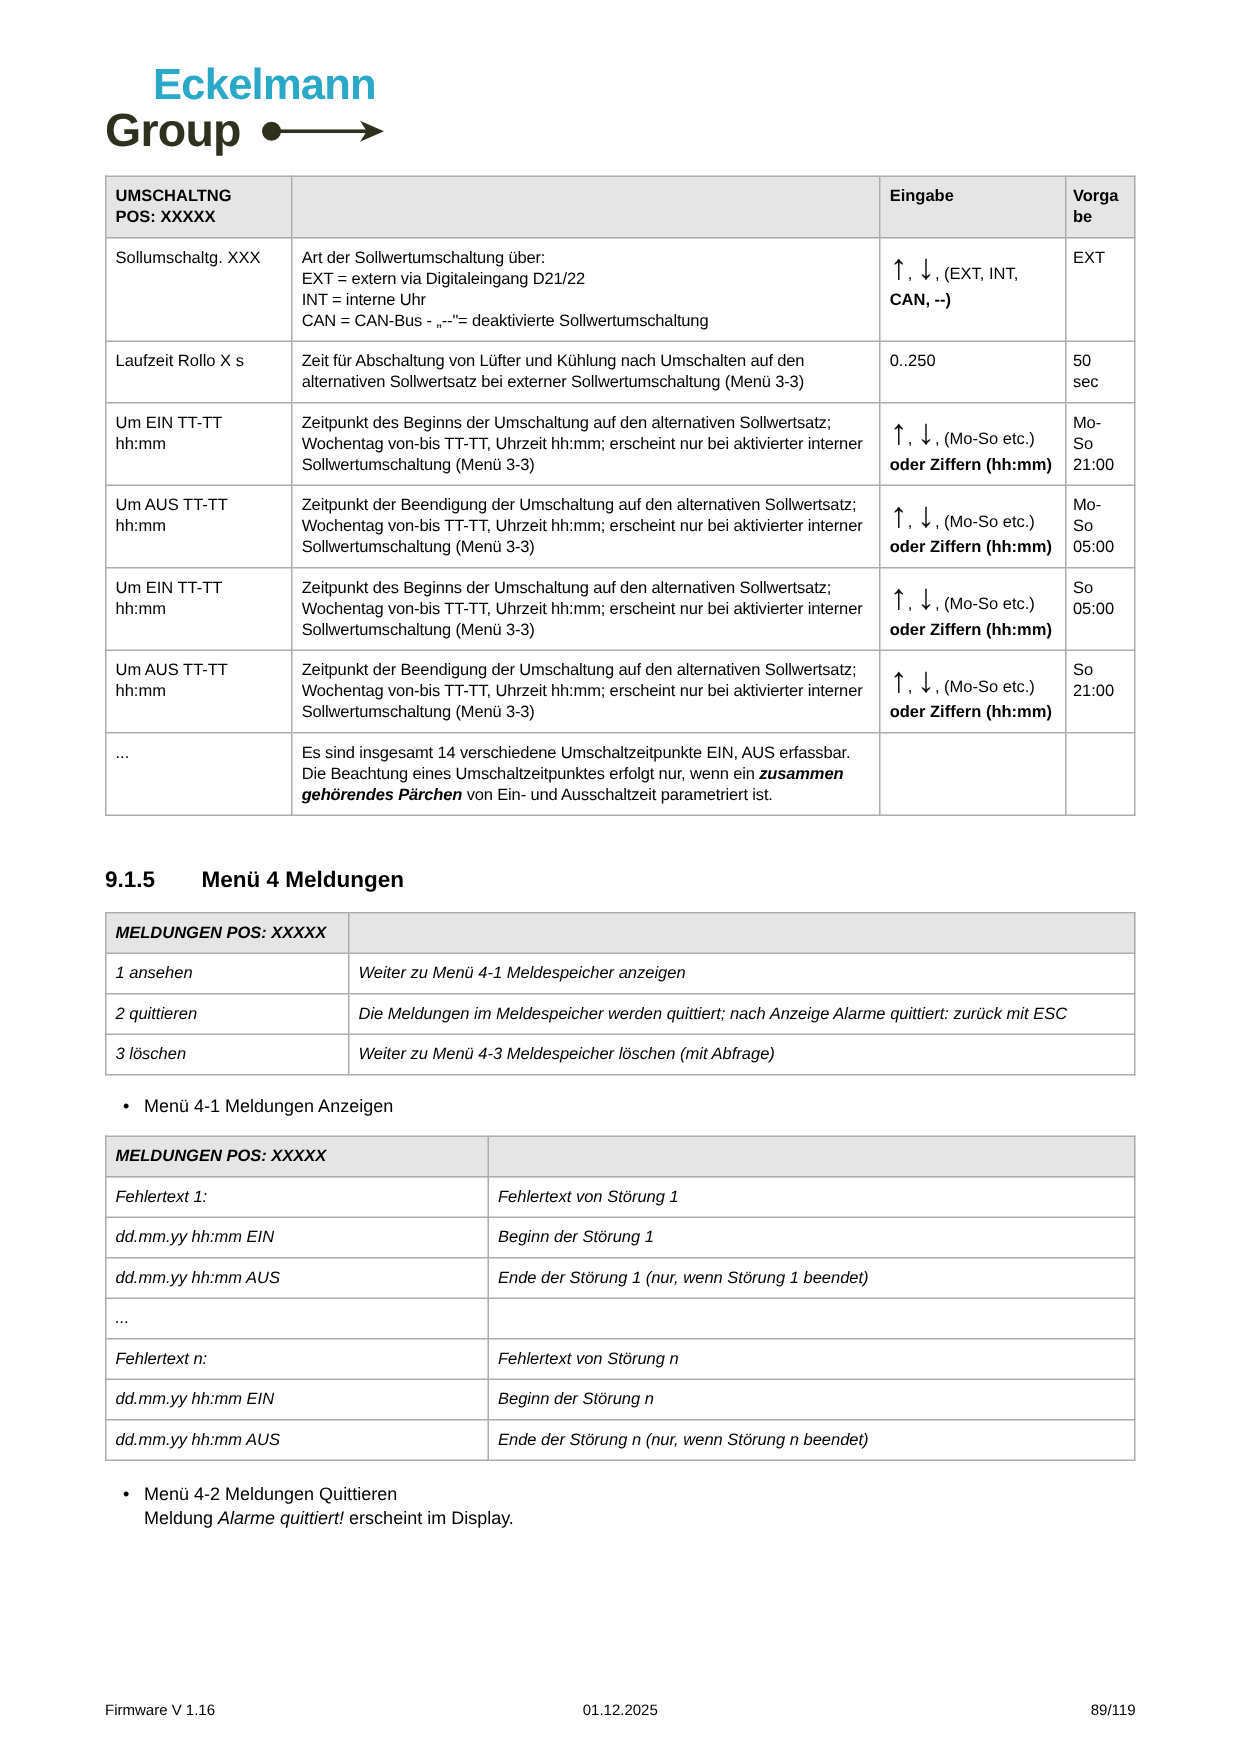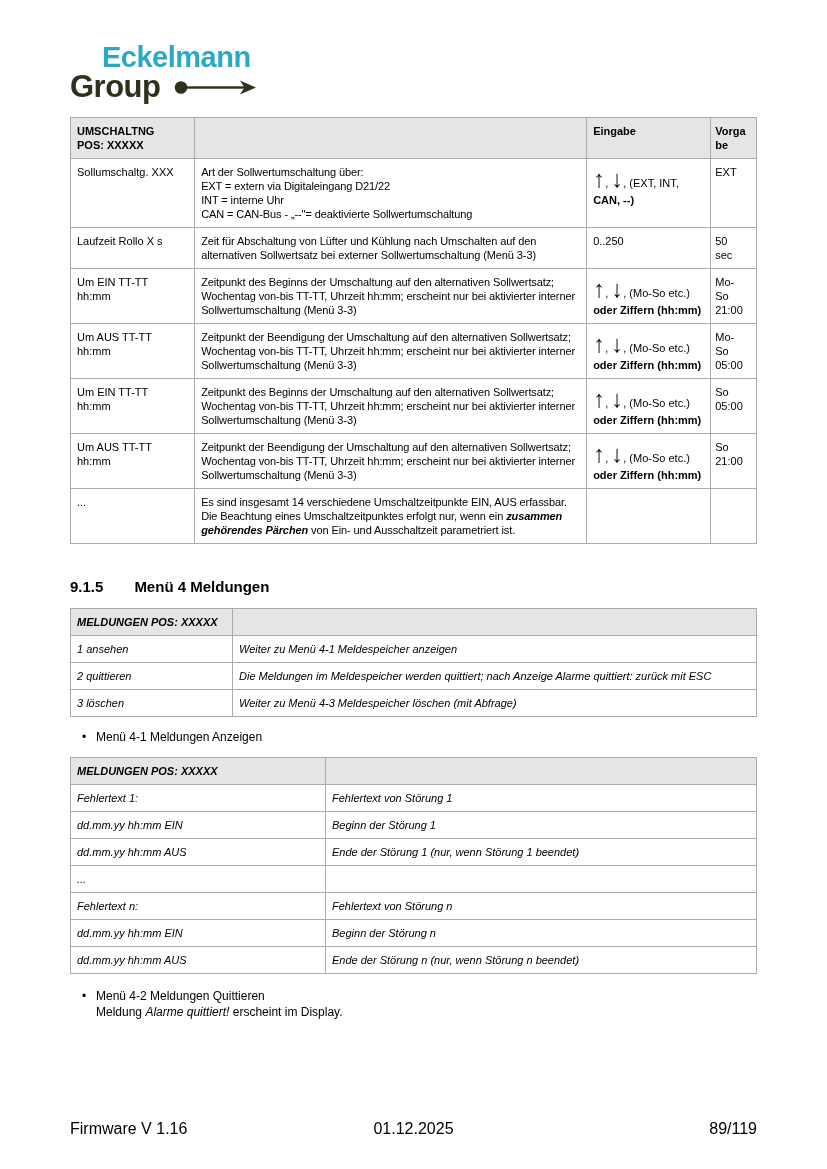--- a/index.html
+++ b/index.html
@@ -55,8 +55,8 @@
 
   
   .footer {
-    position:absolute; left:70px; right:70px; bottom:33px;
-    font-size:16px; line-height:14px;
+    position:absolute; left:70px; right:70px; bottom:21px;
+    font-size:10px; line-height:14px;
   }
   .footer .center { position:absolute; left:50%; transform:translateX(-50%); }
   .footer .right { position:absolute; right:0; }

